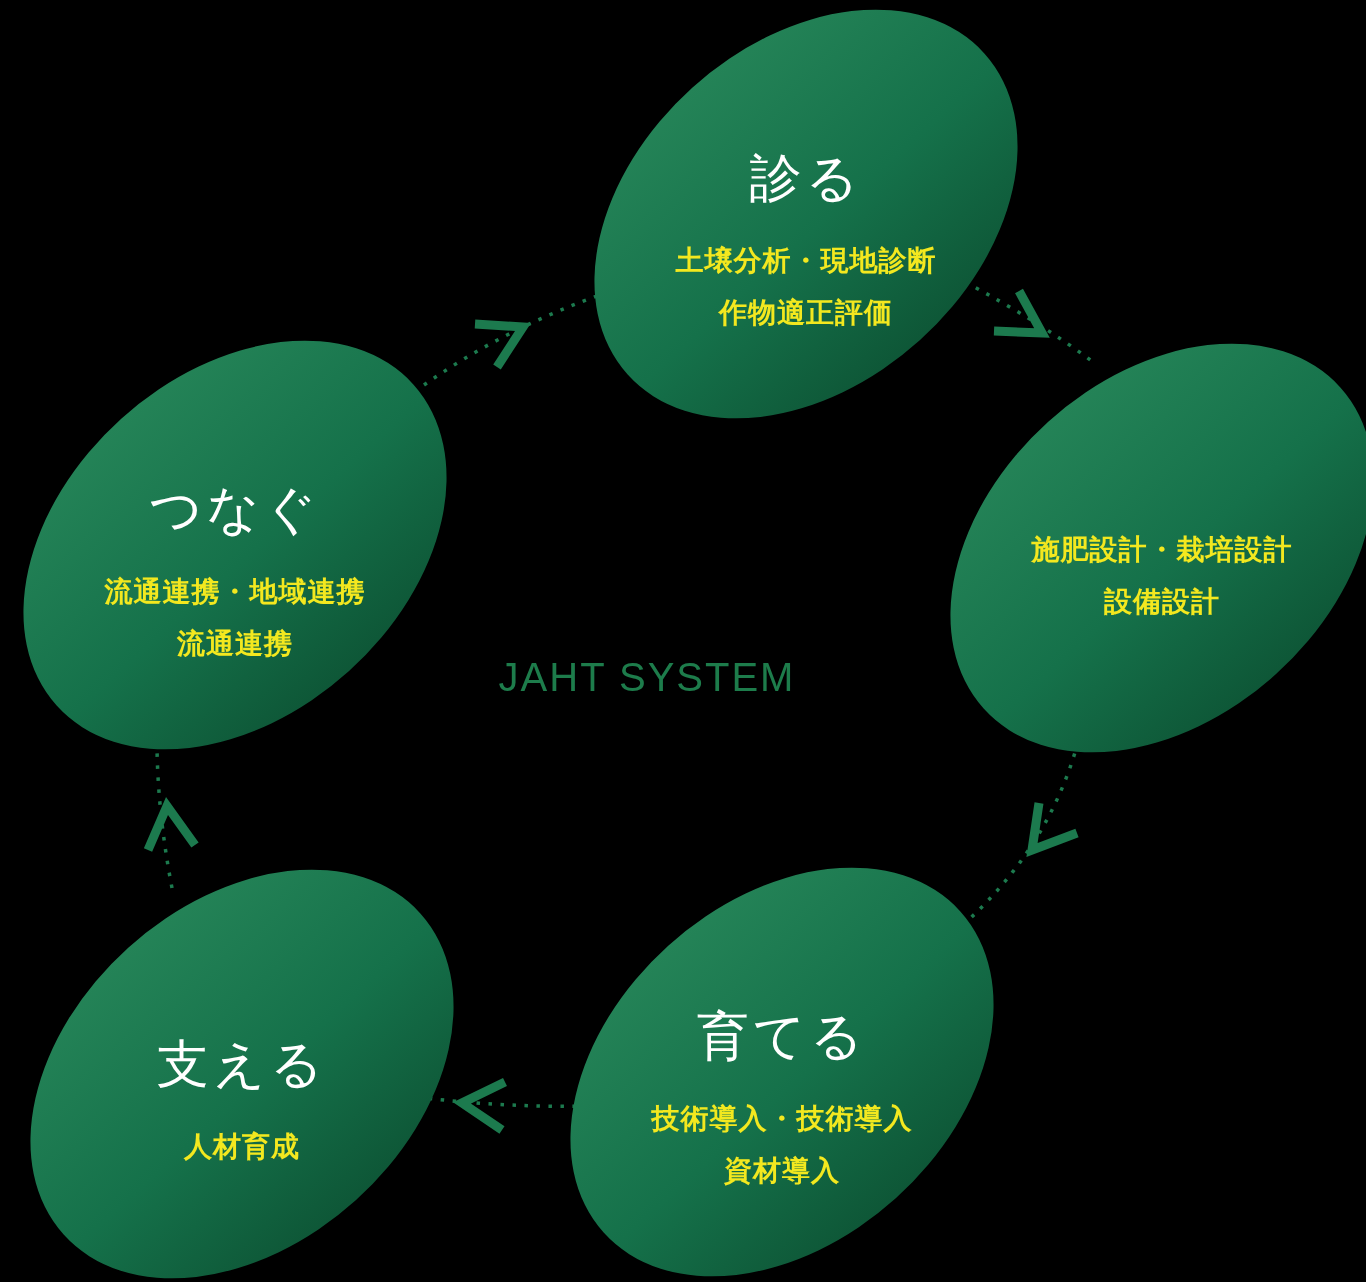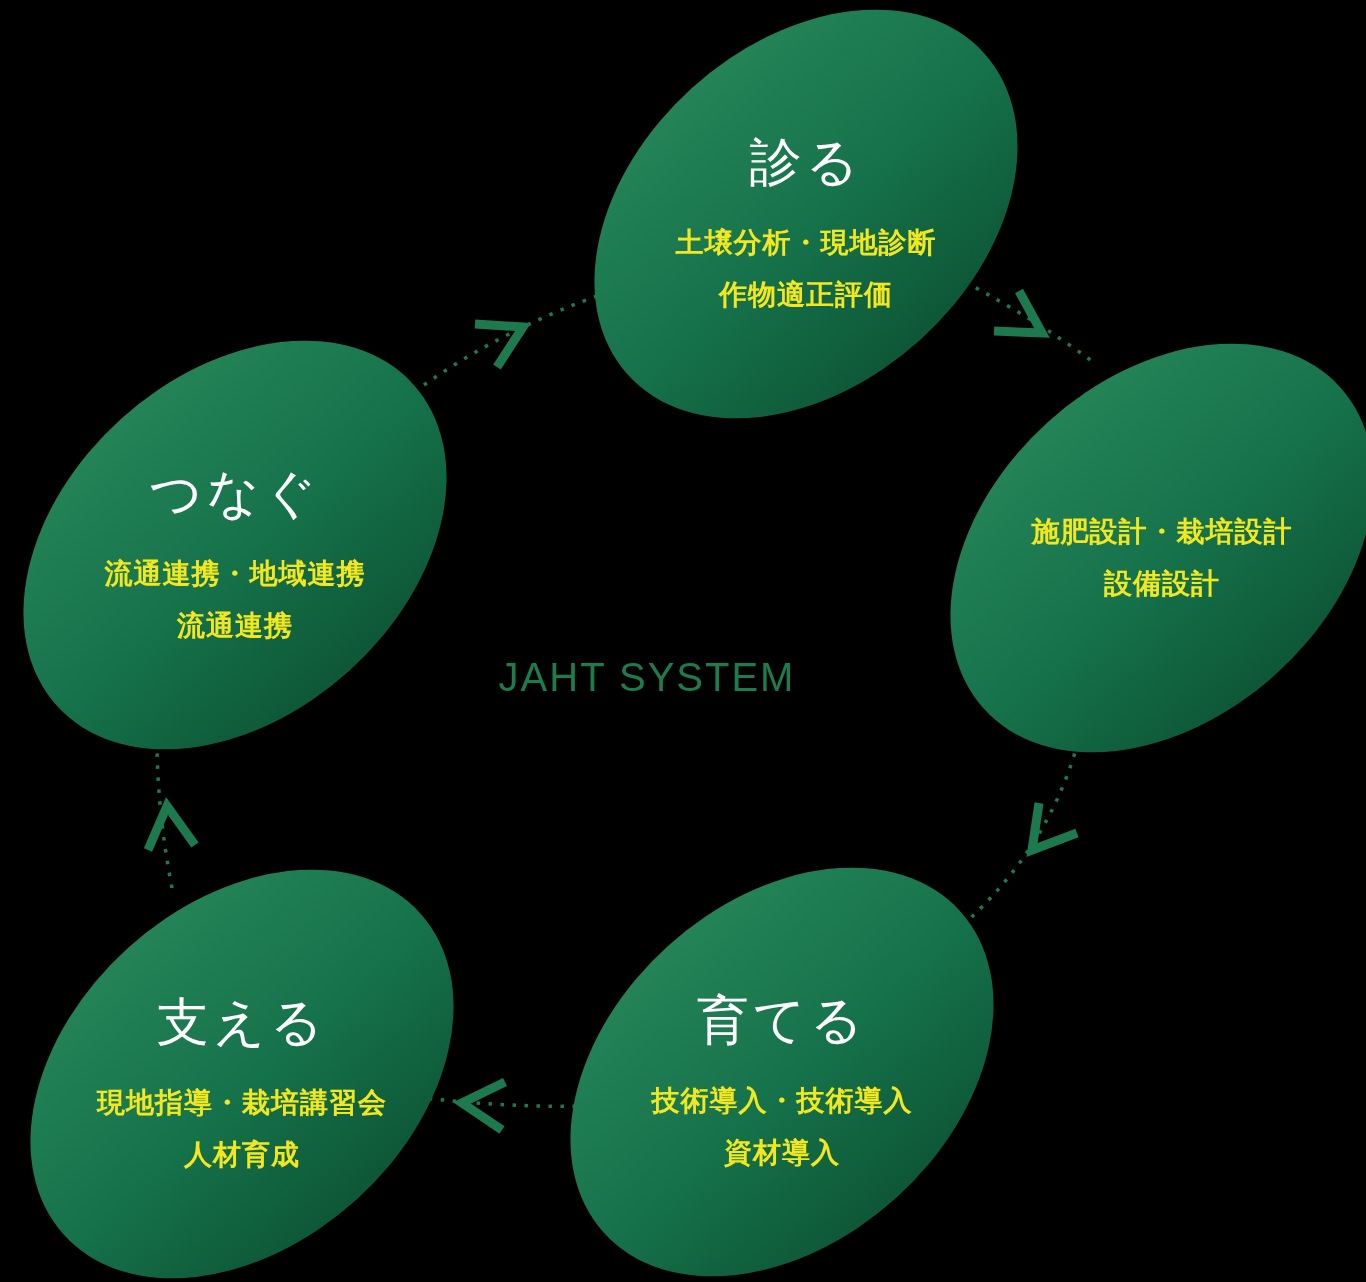--- a/index.html
+++ b/index.html
@@ -34,7 +34,7 @@
 
   .node-text {
     position: absolute;
-    left: 0; top: 12px;
+    left: 0; top: 28px;
     transform: translate(-50%, -50%);
     display: flex;
     flex-direction: column;

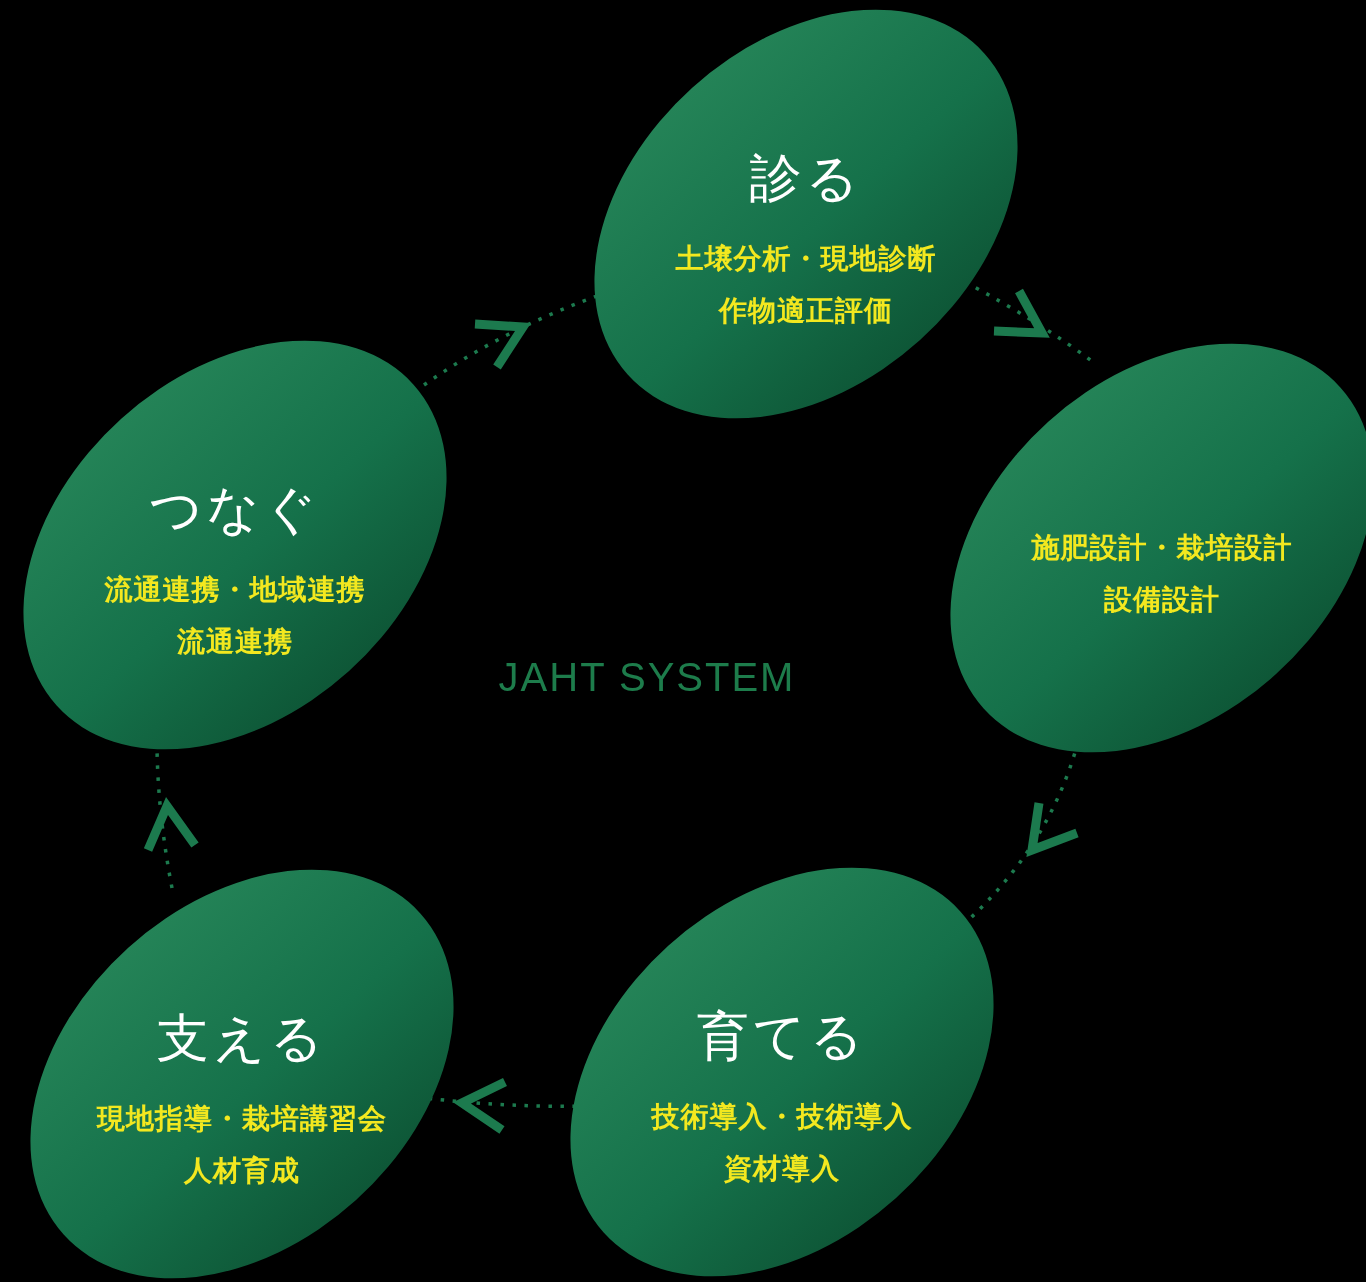--- a/index.html
+++ b/index.html
@@ -56,7 +56,6 @@
     font-weight: 700;
     line-height: 1.85;
     letter-spacing: 1px;
-    font-family: Liberation Mono, monospace;
   }
 
   .center-label {

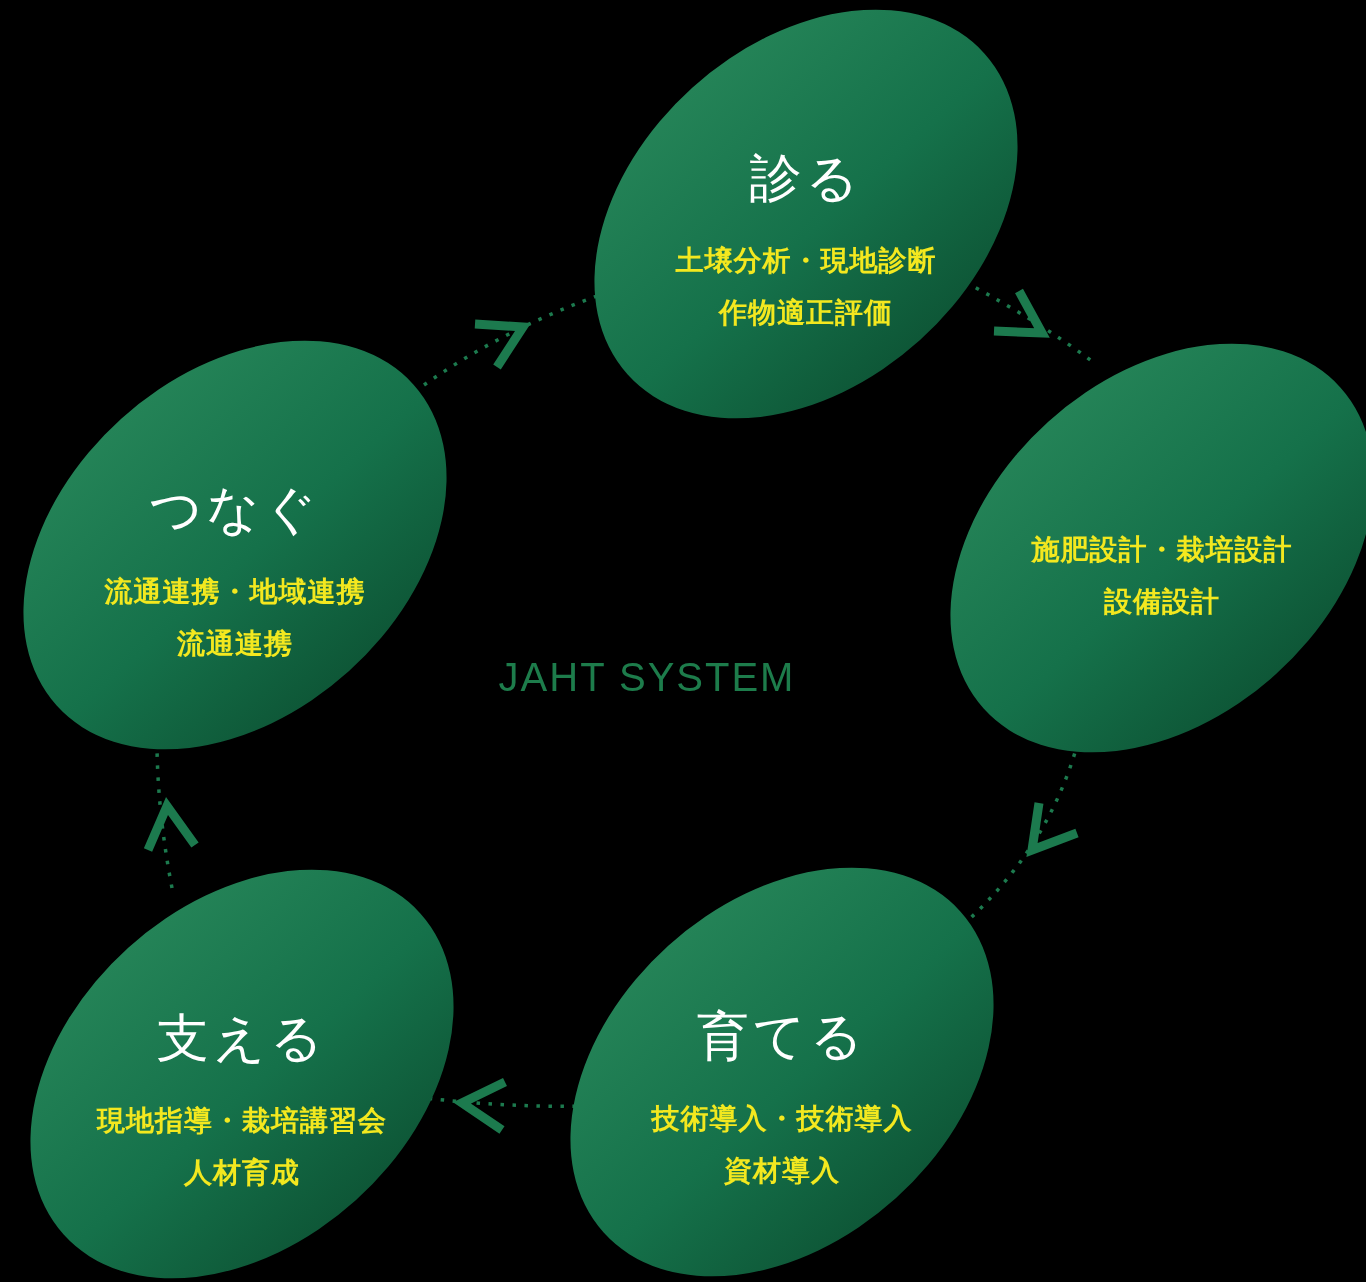--- a/index.html
+++ b/index.html
@@ -143,7 +143,6 @@
     <div class="blob"></div>
     <div class="node-text">
       <div class="node-title">支える</div>
-      <div class="node-sub">現地指導・栽培講習会</div>
       <div class="node-sub">人材育成</div>
     </div>
   </div>

